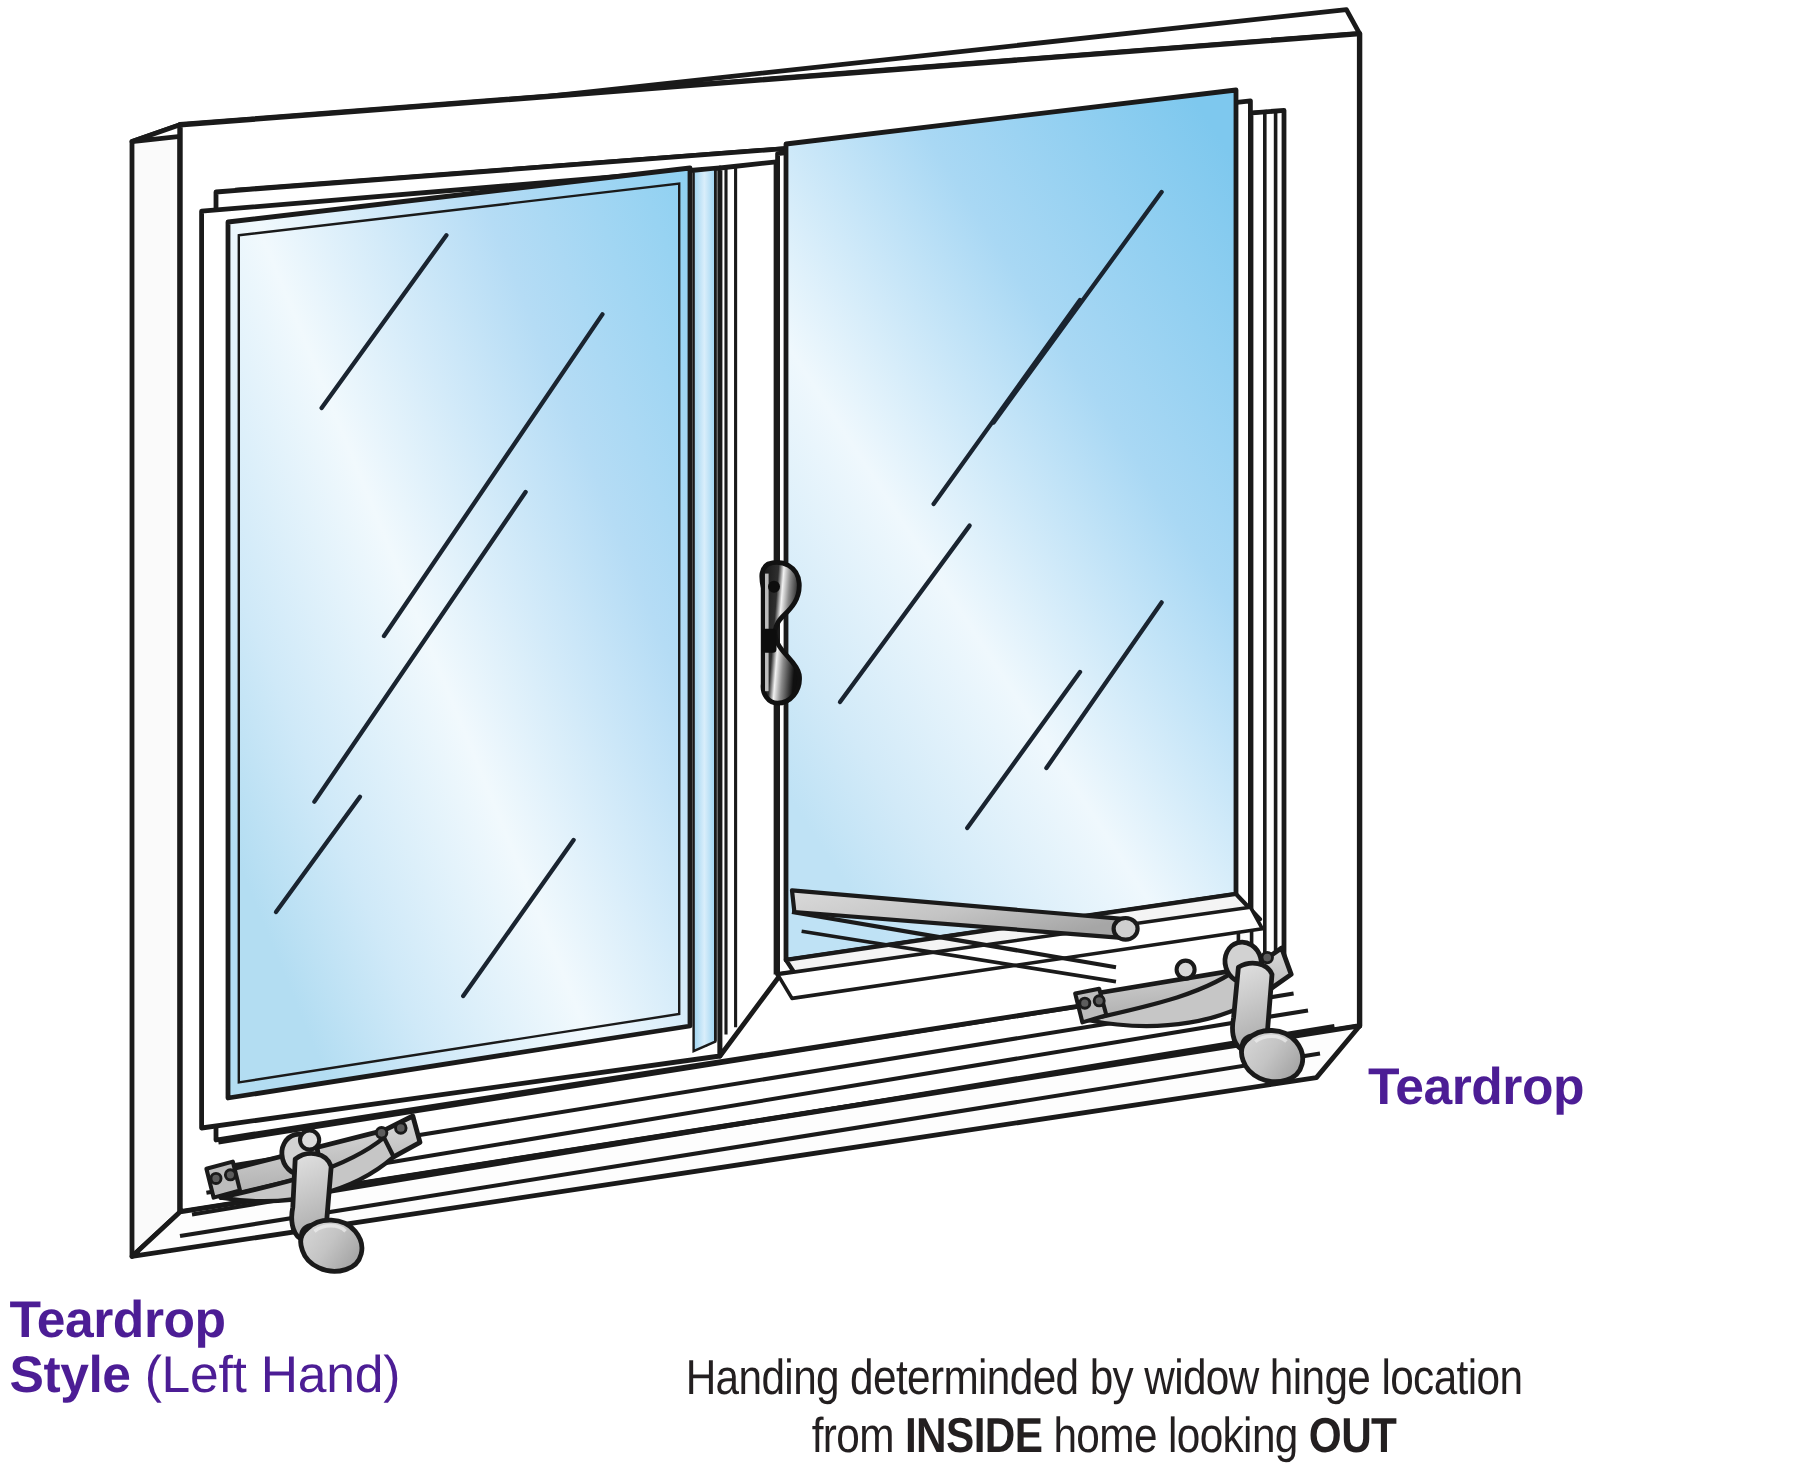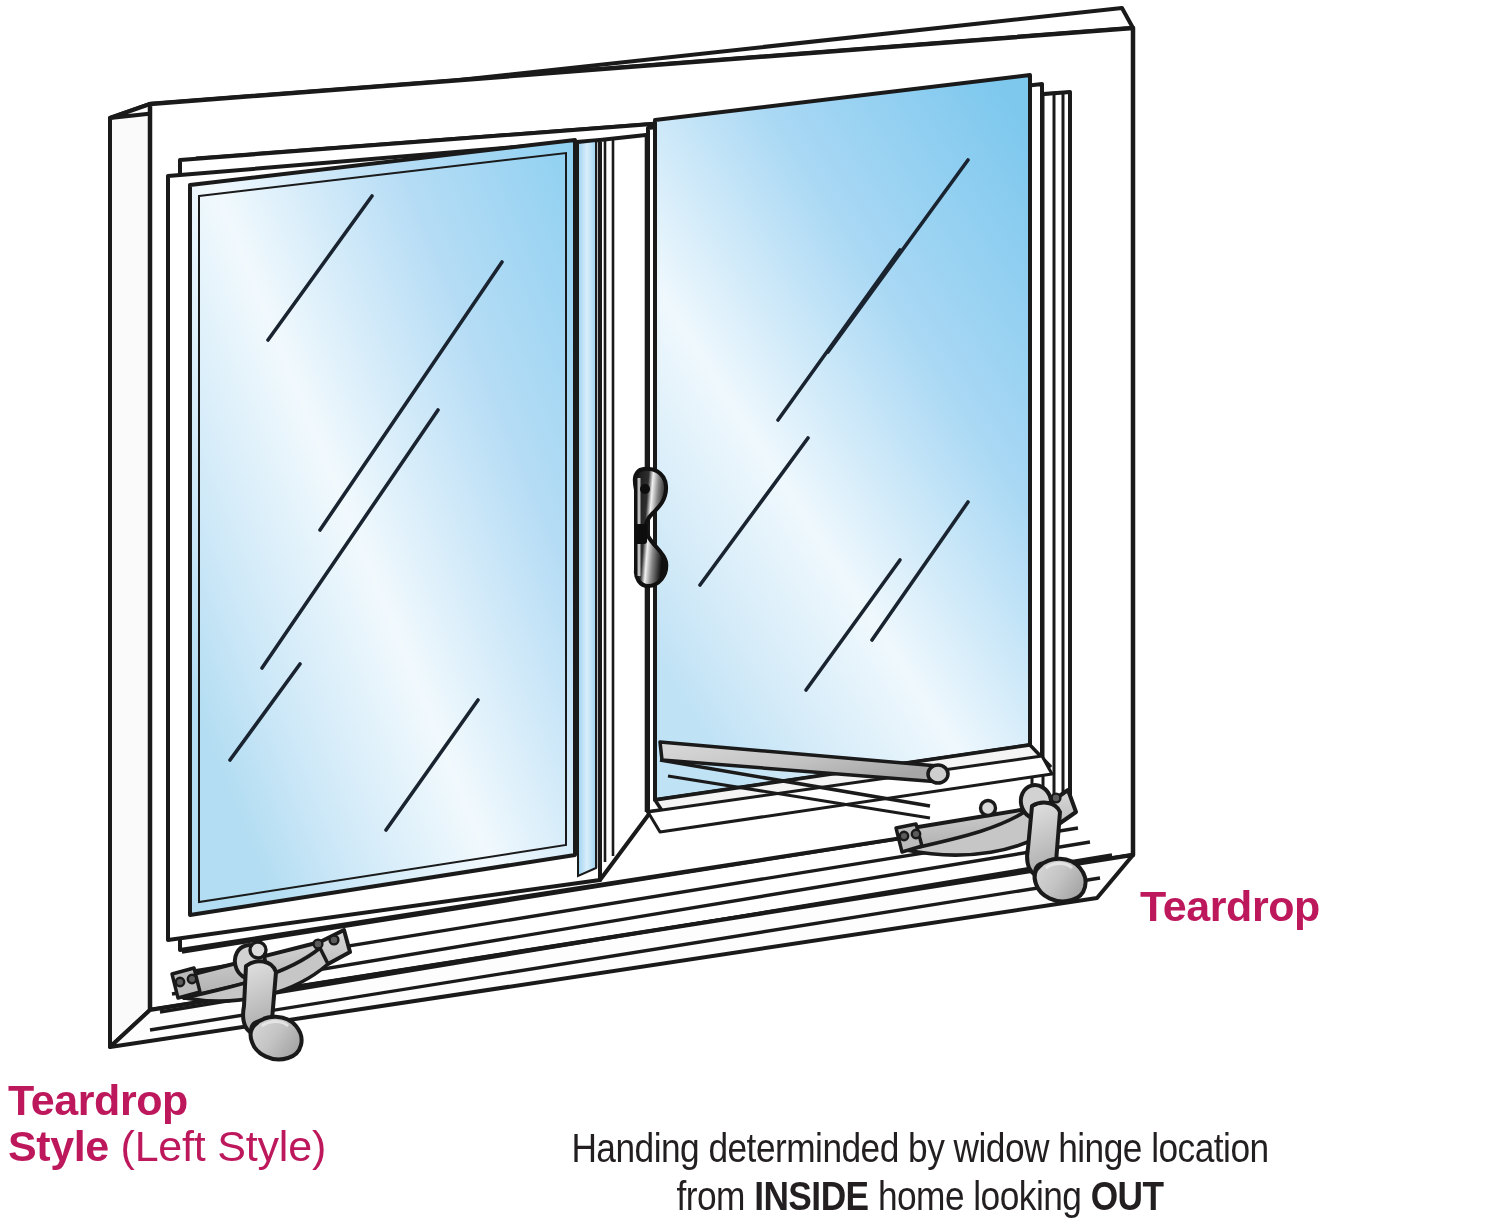--- a/index.html
+++ b/index.html
@@ -31,7 +31,7 @@
   .caption-block {
     position: absolute;
     line-height: 1.06;
-    color: #be185d;
+    color: #4c1d95;
   }
   .cap-lh {
     left: 8px;

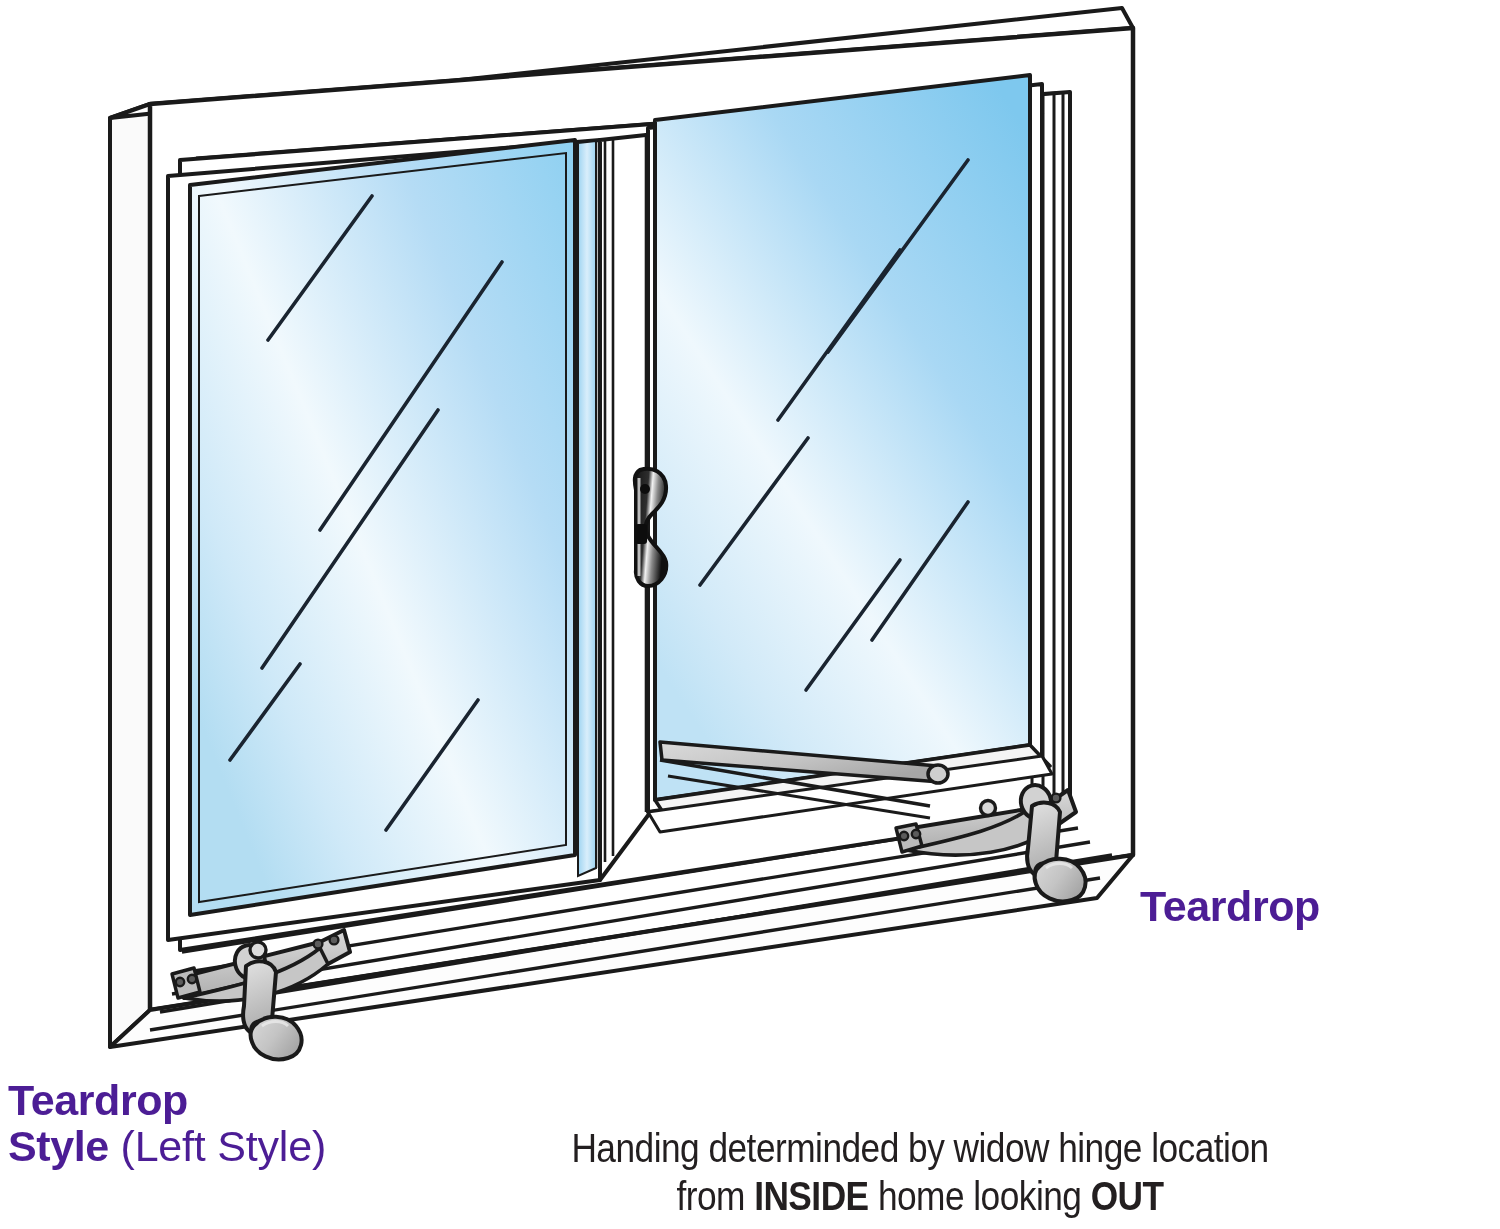--- a/index.html
+++ b/index.html
@@ -288,7 +288,7 @@
   <div class="caption-block cap-lh">
     <div class="cap-strong">Teardrop</div>
     <div>
-      <span class="cap-strong">Style</span><span class="cap-light"> (Left Style)</span>
+      <span class="cap-strong">Style</span><span class="cap-light"> (Left Hand)</span>
     </div>
   </div>
 

